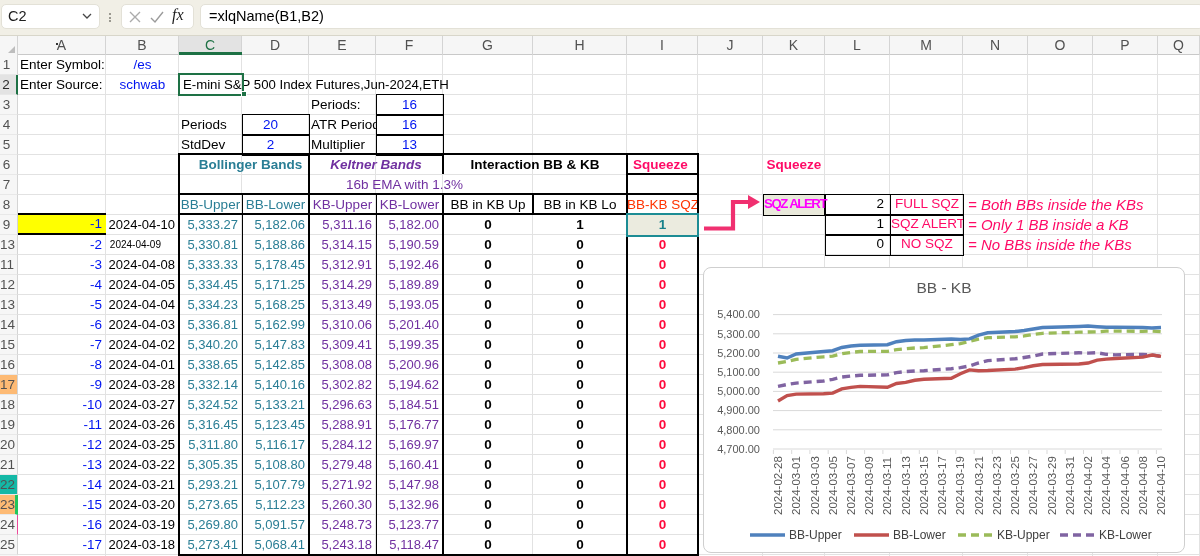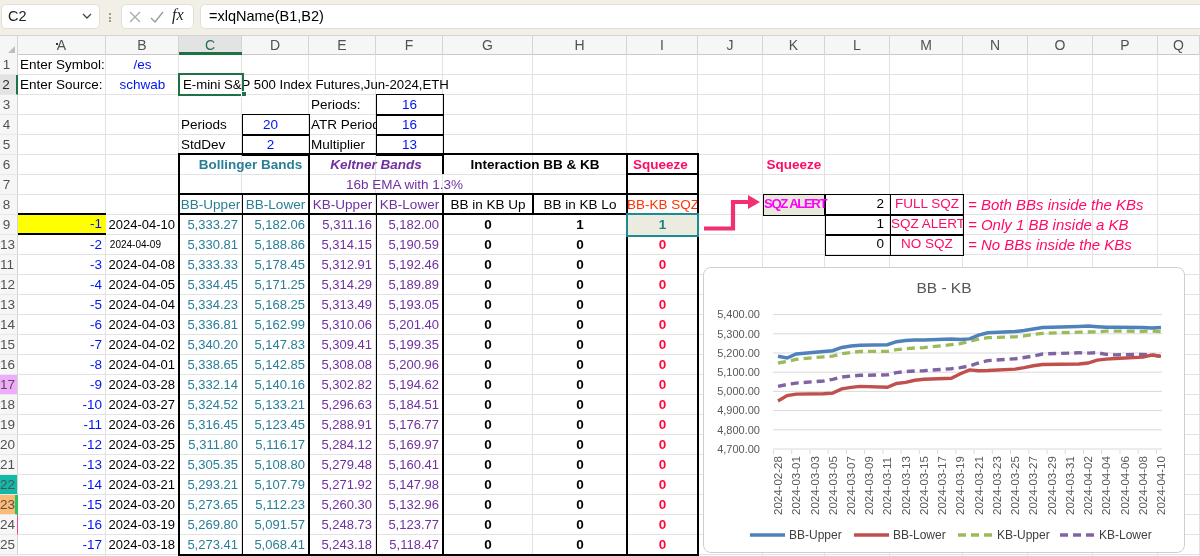--- a/index.html
+++ b/index.html
@@ -73,7 +73,7 @@
 <div style="position:absolute;left:0;top:315px;width:18px;height:20px;background:#F6F6F6;border-right:1px solid #D4D4D4;border-bottom:1px solid #E8E8E8;color:#515151;font-size:13.5px;line-height:20.5px;text-align:center;padding-right:4px">14</div>
 <div style="position:absolute;left:0;top:335px;width:18px;height:20px;background:#F6F6F6;border-right:1px solid #D4D4D4;border-bottom:1px solid #E8E8E8;color:#515151;font-size:13.5px;line-height:20.5px;text-align:center;padding-right:4px">15</div>
 <div style="position:absolute;left:0;top:355px;width:18px;height:20px;background:#F6F6F6;border-right:1px solid #D4D4D4;border-bottom:1px solid #E8E8E8;color:#515151;font-size:13.5px;line-height:20.5px;text-align:center;padding-right:4px">16</div>
-<div style="position:absolute;left:0;top:375px;width:18px;height:20px;background:#f0abfc;border-right:1px solid #D4D4D4;border-bottom:1px solid #E8E8E8;color:#515151;font-size:13.5px;line-height:20.5px;text-align:right;padding-right:4px">17</div>
+<div style="position:absolute;left:0;top:375px;width:18px;height:20px;background:#fdba74;border-right:1px solid #D4D4D4;border-bottom:1px solid #E8E8E8;color:#515151;font-size:13.5px;line-height:20.5px;text-align:right;padding-right:4px">17</div>
 <div style="position:absolute;left:0;top:395px;width:18px;height:20px;background:#F6F6F6;border-right:1px solid #D4D4D4;border-bottom:1px solid #E8E8E8;color:#515151;font-size:13.5px;line-height:20.5px;text-align:center;padding-right:4px">18</div>
 <div style="position:absolute;left:0;top:415px;width:18px;height:20px;background:#F6F6F6;border-right:1px solid #D4D4D4;border-bottom:1px solid #E8E8E8;color:#515151;font-size:13.5px;line-height:20.5px;text-align:center;padding-right:4px">19</div>
 <div style="position:absolute;left:0;top:435px;width:18px;height:20px;background:#F6F6F6;border-right:1px solid #D4D4D4;border-bottom:1px solid #E8E8E8;color:#515151;font-size:13.5px;line-height:20.5px;text-align:center;padding-right:4px">20</div>

